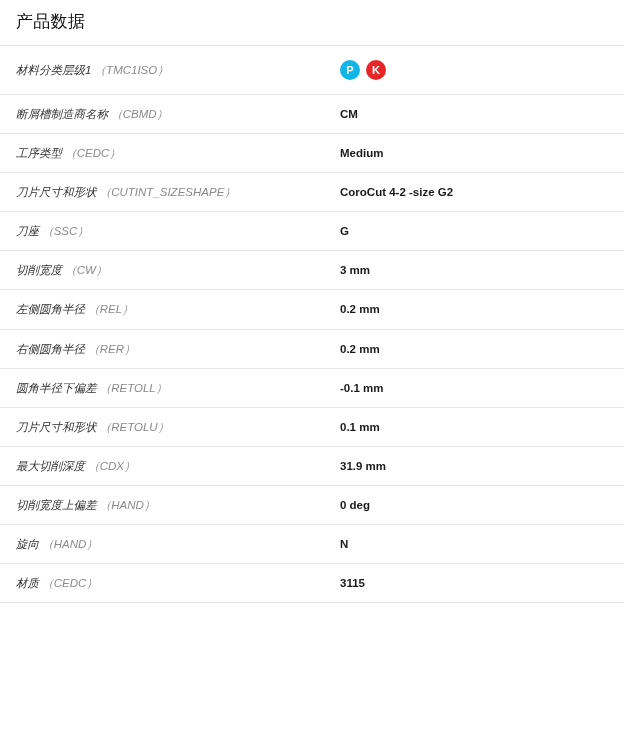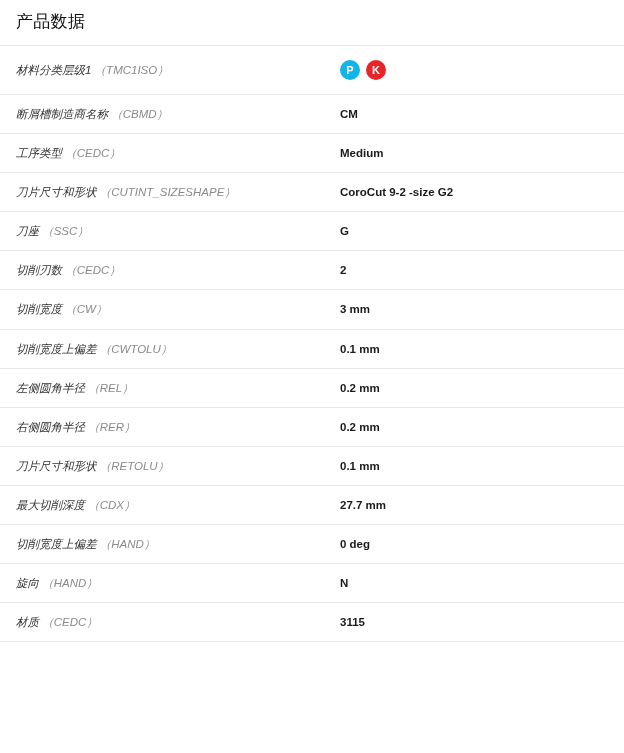--- a/index.html
+++ b/index.html
@@ -112,7 +112,7 @@
         </tr>
         <tr class="spec-row">
           <td class="spec-label"><span>刀片尺寸和形状</span> <span class="code">（CUTINT_SIZESHAPE）</span></td>
-          <td class="spec-value">CoroCut 9-2 -size G2</td>
+          <td class="spec-value">CoroCut 4-2 -size G2</td>
         </tr>
         <tr class="spec-row">
           <td class="spec-label"><span>刀座</span> <span class="code">（SSC）</span></td>

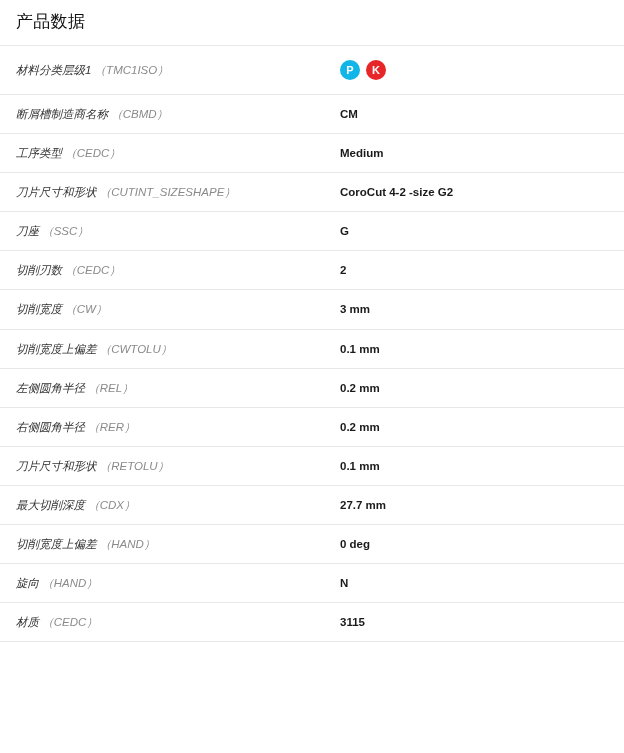--- a/index.html
+++ b/index.html
@@ -119,10 +119,6 @@
           <td class="spec-value">G</td>
         </tr>
         <tr class="spec-row">
-          <td class="spec-label"><span>切削刃数</span> <span class="code">（CEDC）</span></td>
-          <td class="spec-value">2</td>
-        </tr>
-        <tr class="spec-row">
           <td class="spec-label"><span>切削宽度</span> <span class="code">（CW）</span></td>
           <td class="spec-value">3 mm</td>
         </tr>

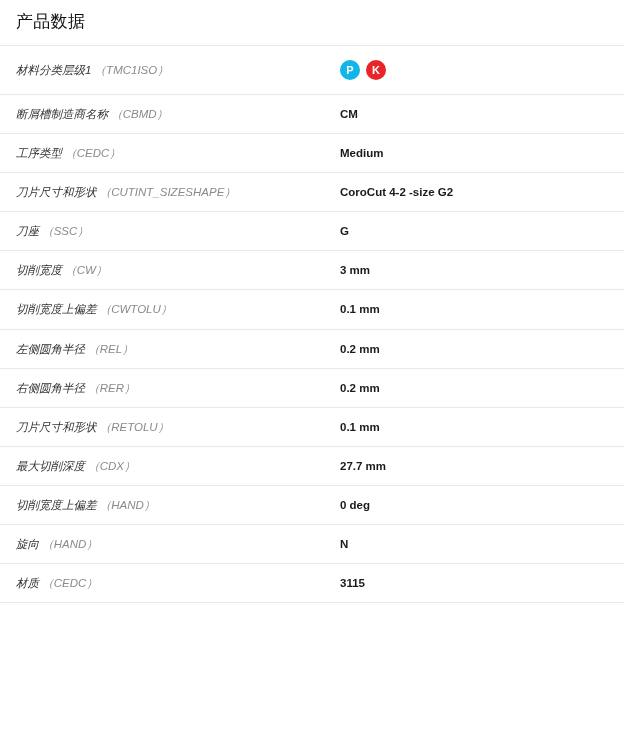--- a/index.html
+++ b/index.html
@@ -123,10 +123,6 @@
           <td class="spec-value">3 mm</td>
         </tr>
         <tr class="spec-row">
-          <td class="spec-label"><span>切削宽度上偏差</span> <span class="code">（CWTOLU）</span></td>
-          <td class="spec-value">0.1 mm</td>
-        </tr>
-        <tr class="spec-row">
           <td class="spec-label"><span>左侧圆角半径</span> <span class="code">（REL）</span></td>
           <td class="spec-value">0.2 mm</td>
         </tr>

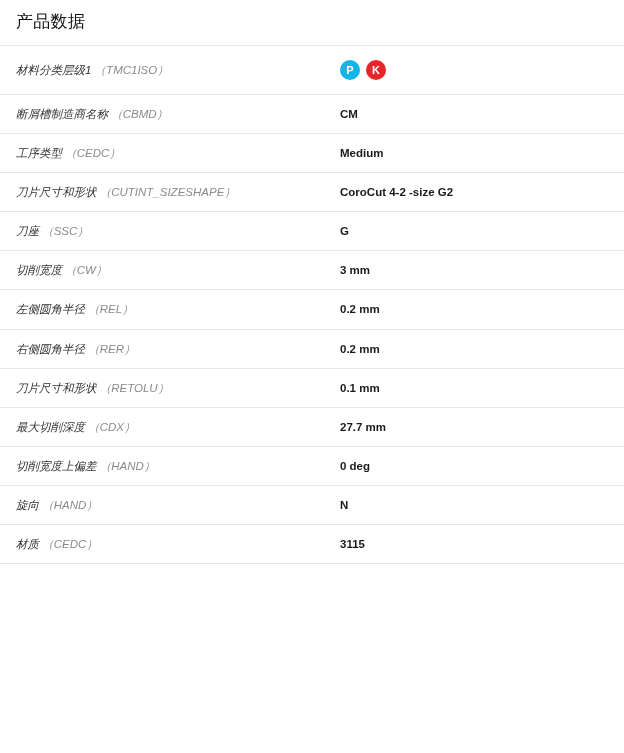--- a/index.html
+++ b/index.html
@@ -131,6 +131,10 @@
           <td class="spec-value">0.2 mm</td>
         </tr>
         <tr class="spec-row">
+          <td class="spec-label"><span>圆角半径下偏差</span> <span class="code">（RETOLL）</span></td>
+          <td class="spec-value">-0.1 mm</td>
+        </tr>
+        <tr class="spec-row">
           <td class="spec-label"><span>刀片尺寸和形状</span> <span class="code">（RETOLU）</span></td>
           <td class="spec-value">0.1 mm</td>
         </tr>

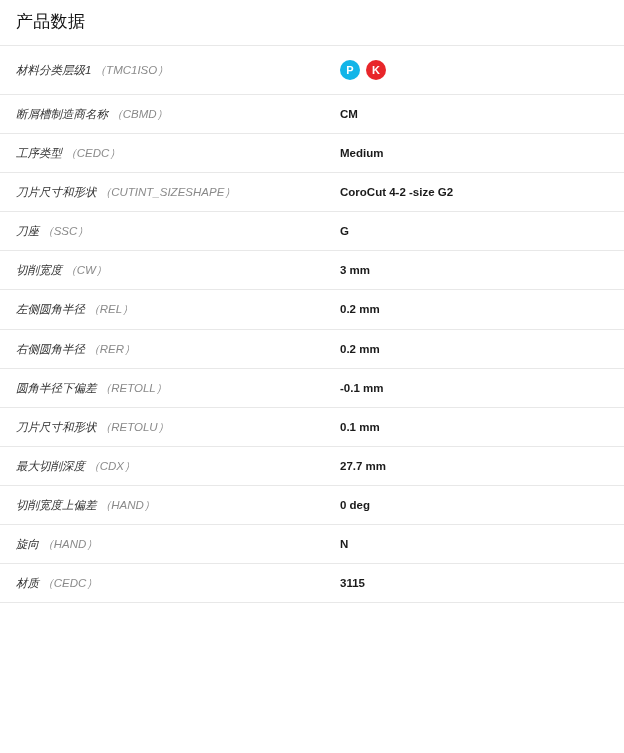--- a/index.html
+++ b/index.html
@@ -140,7 +140,7 @@
         </tr>
         <tr class="spec-row">
           <td class="spec-label"><span>最大切削深度</span> <span class="code">（CDX）</span></td>
-          <td class="spec-value">27.7 mm</td>
+          <td class="spec-value">31.9 mm</td>
         </tr>
         <tr class="spec-row">
           <td class="spec-label"><span>切削宽度上偏差</span> <span class="code">（HAND）</span></td>

